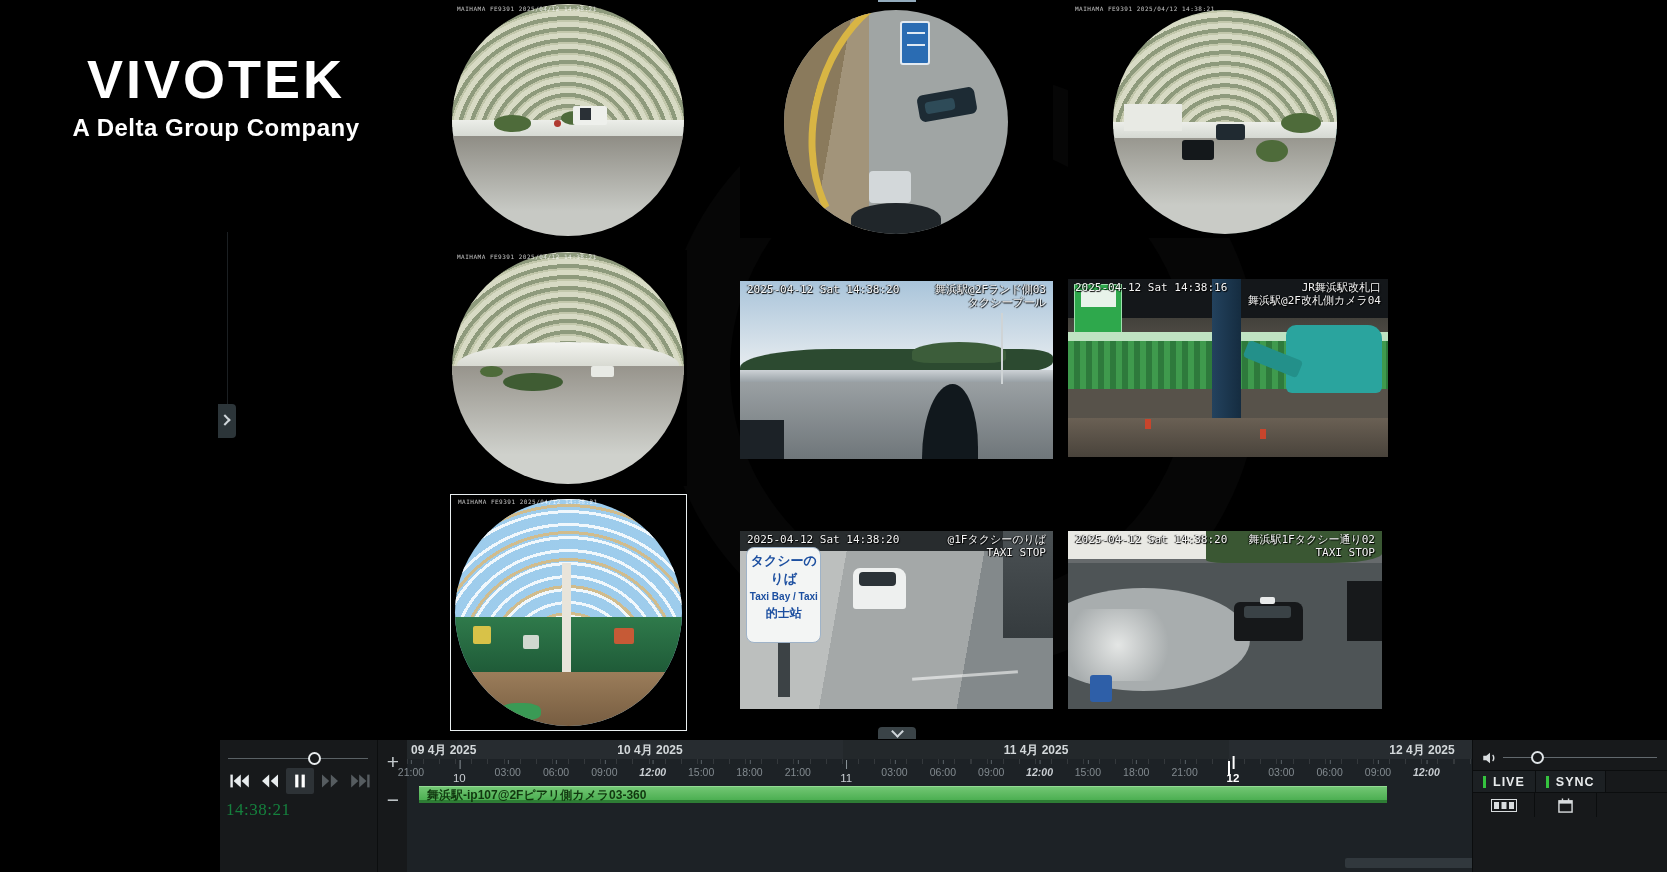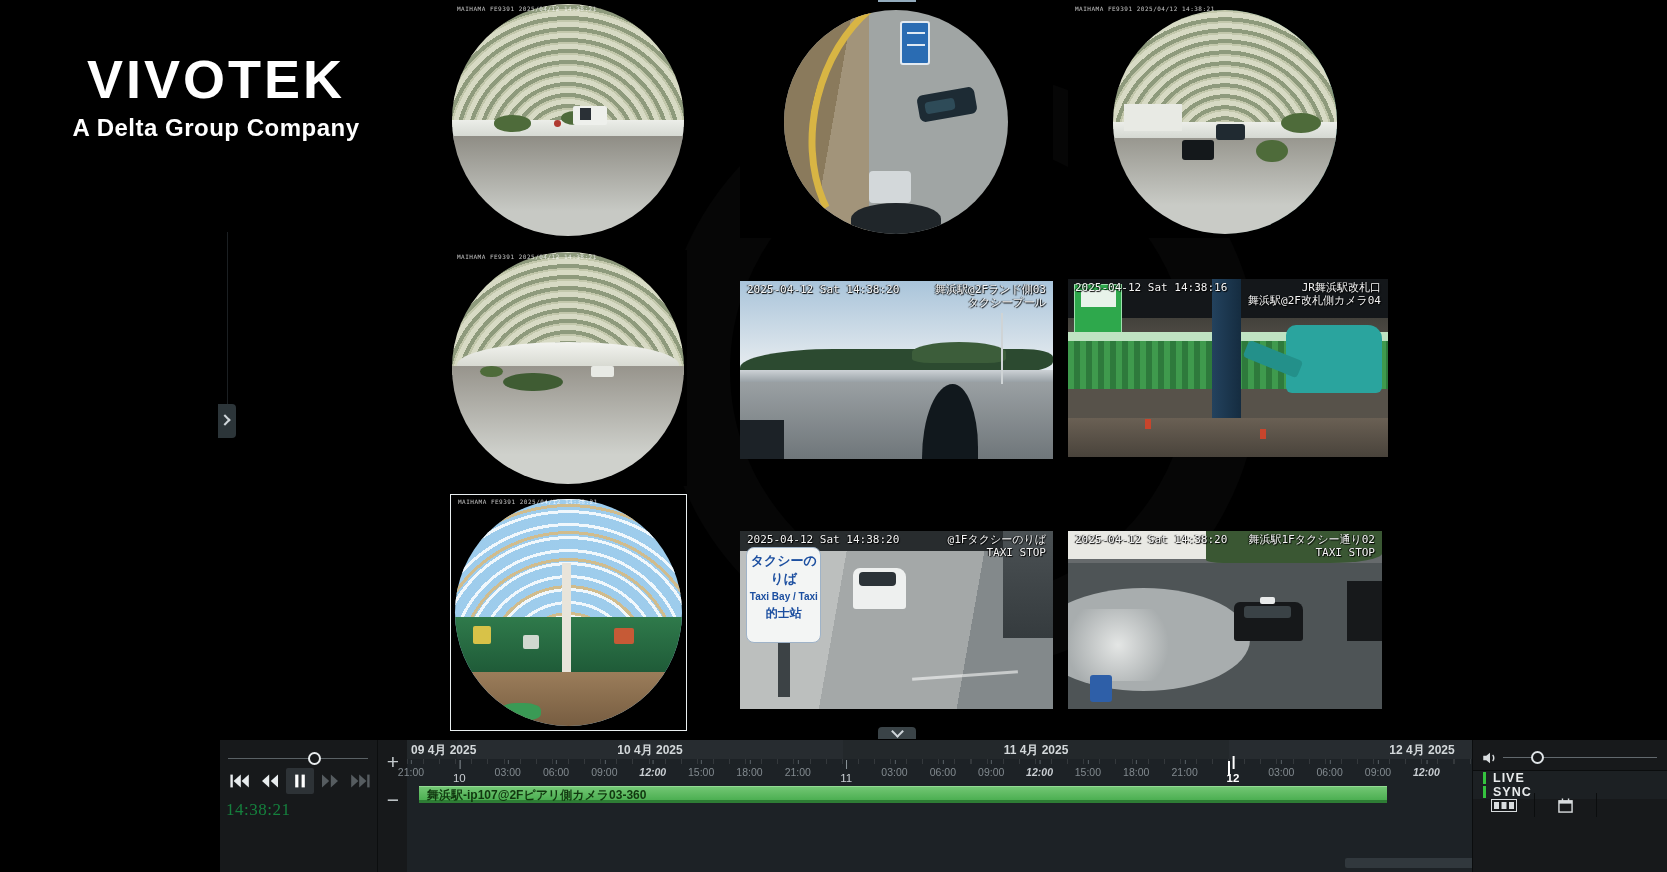--- a/index.html
+++ b/index.html
@@ -109,7 +109,7 @@
   #volume-slider .knob { position:absolute; left:28px; top:0; width:13px; height:13px; border-radius:50%;
                          border:2px solid #dfe4e7; background:#17191b; }
   #mode-row { position:absolute; left:0; top:30px; width:195px; height:23px;
-              border-top:1px solid #0b0d0e; border-bottom:1px solid #0b0d0e; display:flex;flex-direction:column; }
+              border-top:1px solid #0b0d0e; border-bottom:1px solid #0b0d0e; display:flex; }
   .mode-btn { height:100%; display:flex; align-items:center; gap:7px; padding:0 10px;
               border-right:1px solid #0b0d0e; cursor:pointer; background:#1c2023; }
   .mode-btn .ind { width:3px; height:12px; background:#35c33f; }

